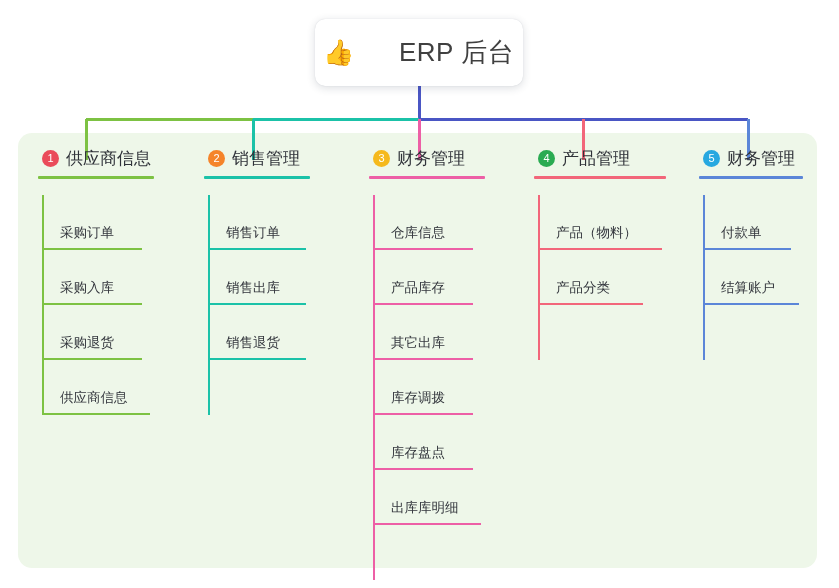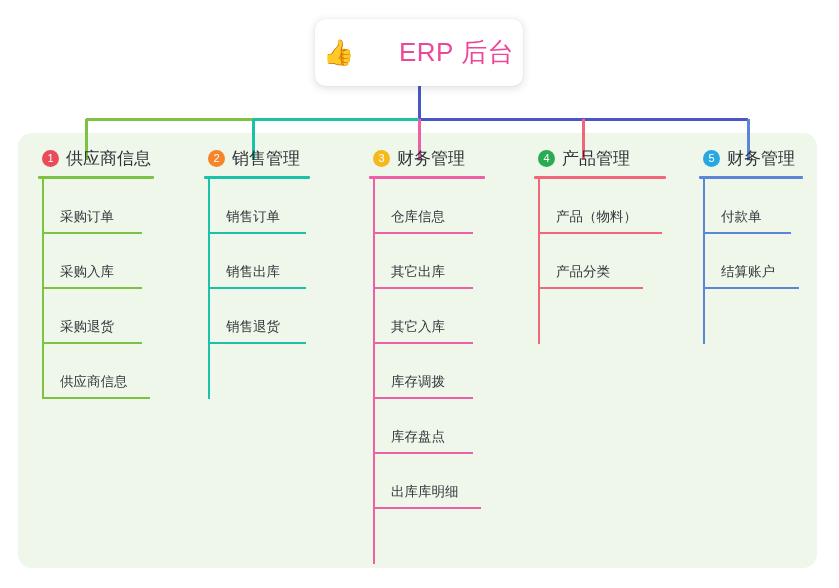--- a/index.html
+++ b/index.html
@@ -48,7 +48,7 @@
   }
   .root-title {
     font-size: 26px;
-    color: #ec4899;
+    color: #404040;
     letter-spacing: .5px;
     white-space: nowrap;
     margin-left: 34px;

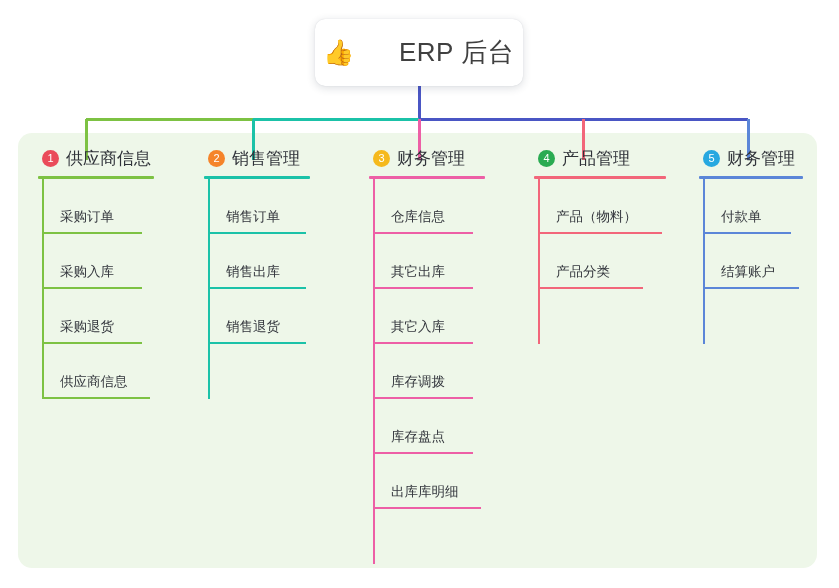--- a/index.html
+++ b/index.html
@@ -110,7 +110,7 @@
   }
   .items {
     position: relative;
-    margin-top: 0;
+    margin-top: 16px;
   }
   .item {
     position: relative;

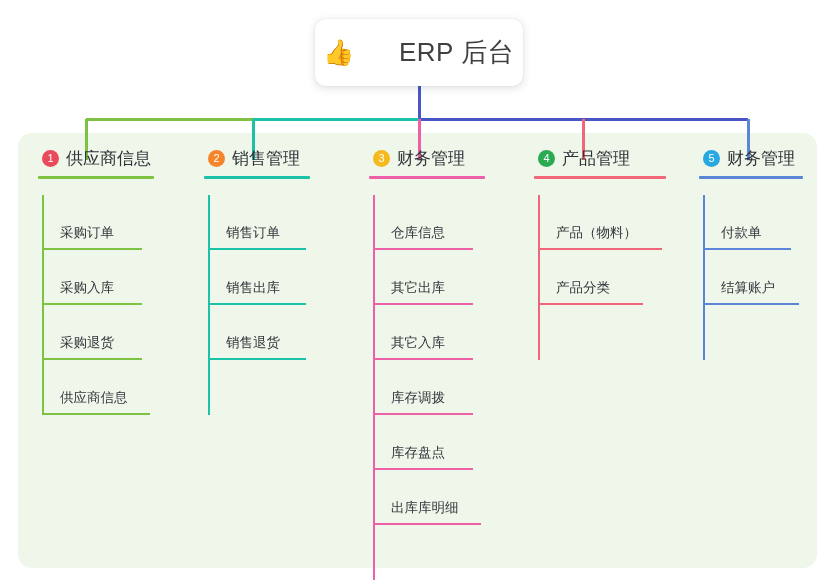--- a/index.html
+++ b/index.html
@@ -227,6 +227,10 @@
             <div class="item-rule" style="background: rgb(237, 95, 166); width: 100px;"></div>
           </div>
           <div class="item">
+            <span class="item-label">产品库存</span>
+            <div class="item-rule" style="background: rgb(237, 95, 166); width: 100px;"></div>
+          </div>
+          <div class="item">
             <span class="item-label">其它出库</span>
             <div class="item-rule" style="background: rgb(237, 95, 166); width: 100px;"></div>
           </div>

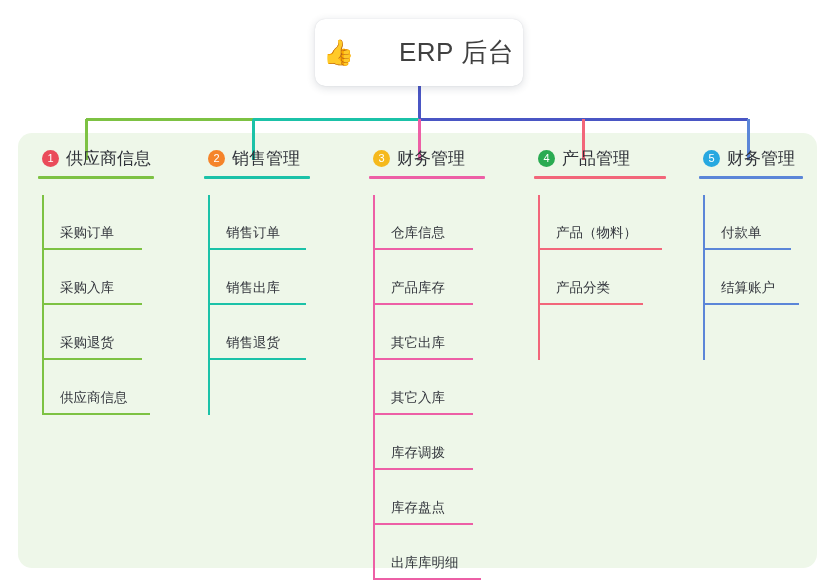--- a/index.html
+++ b/index.html
@@ -235,10 +235,6 @@
             <div class="item-rule" style="background: rgb(237, 95, 166); width: 100px;"></div>
           </div>
           <div class="item">
-            <span class="item-label">其它入库</span>
-            <div class="item-rule" style="background: rgb(237, 95, 166); width: 100px;"></div>
-          </div>
-          <div class="item">
             <span class="item-label">库存调拨</span>
             <div class="item-rule" style="background: rgb(237, 95, 166); width: 100px;"></div>
           </div>

